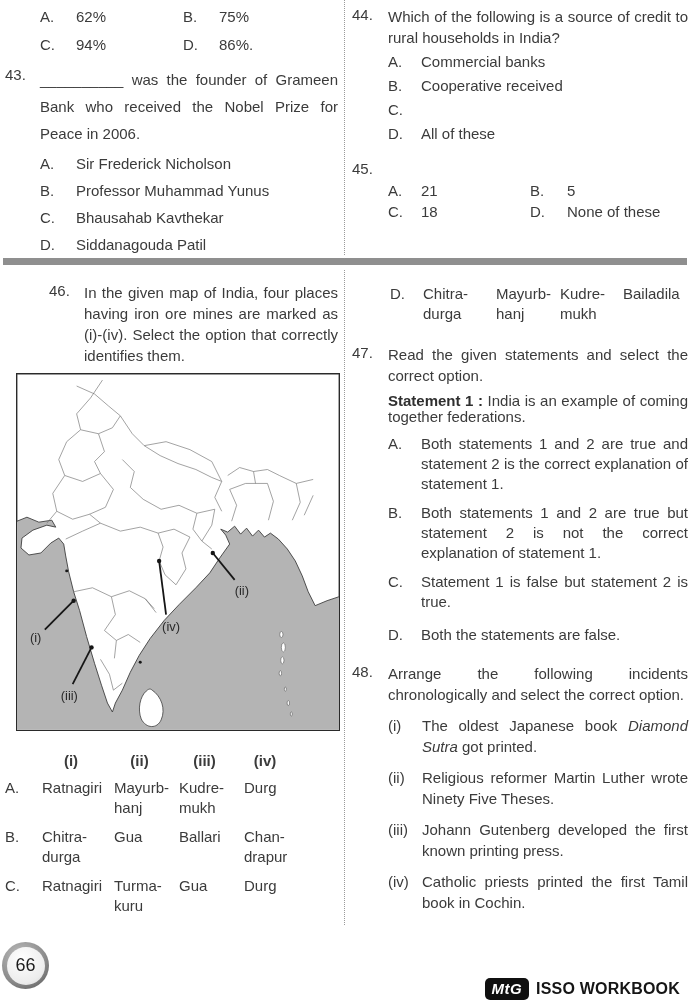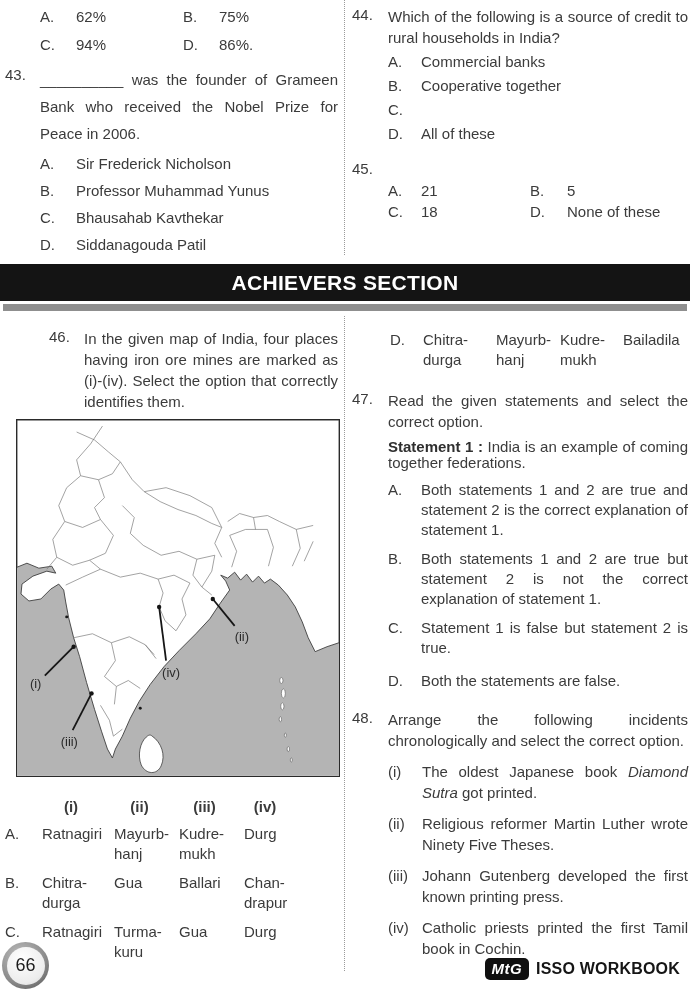--- a/index.html
+++ b/index.html
@@ -131,7 +131,7 @@
           </div>
           <div class="opt">
             <span class="opt-letter">B.</span>
-            <span class="opt-text">Cooperative together</span>
+            <span class="opt-text">Cooperative received</span>
           </div>
           <div class="opt">
             <span class="opt-letter">C.</span>

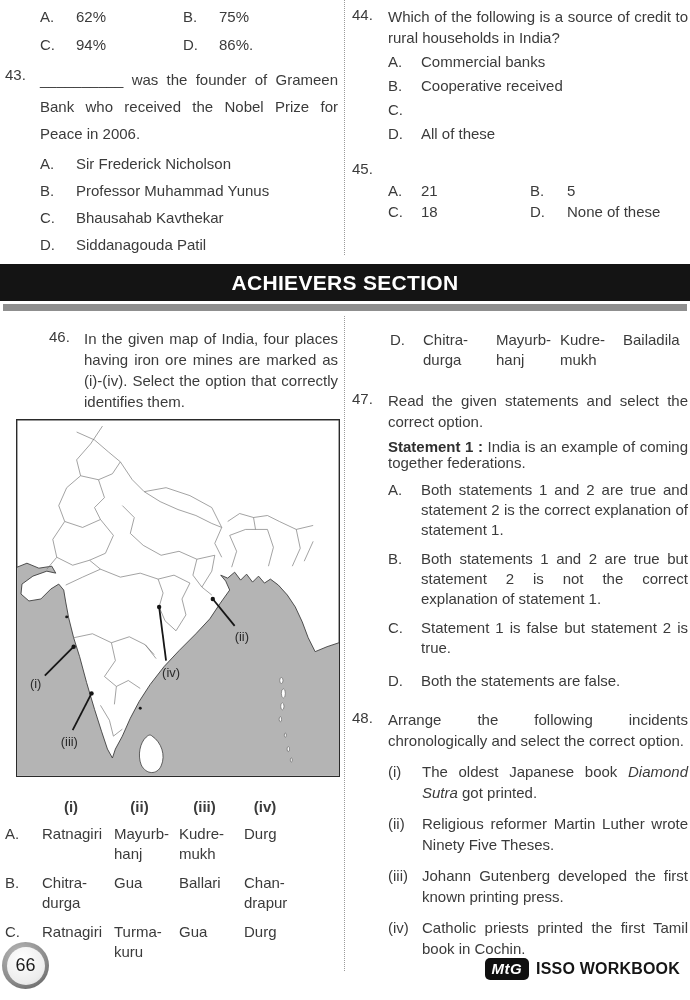--- a/index.html
+++ b/index.html
@@ -159,9 +159,6 @@
     </div>
   </div>
 
-  <div class="banner">
-    <span>ACHIEVERS SECTION</span>
-  </div>
   <div class="banner-shadow"></div>
 
   <div class="section bottom-section">

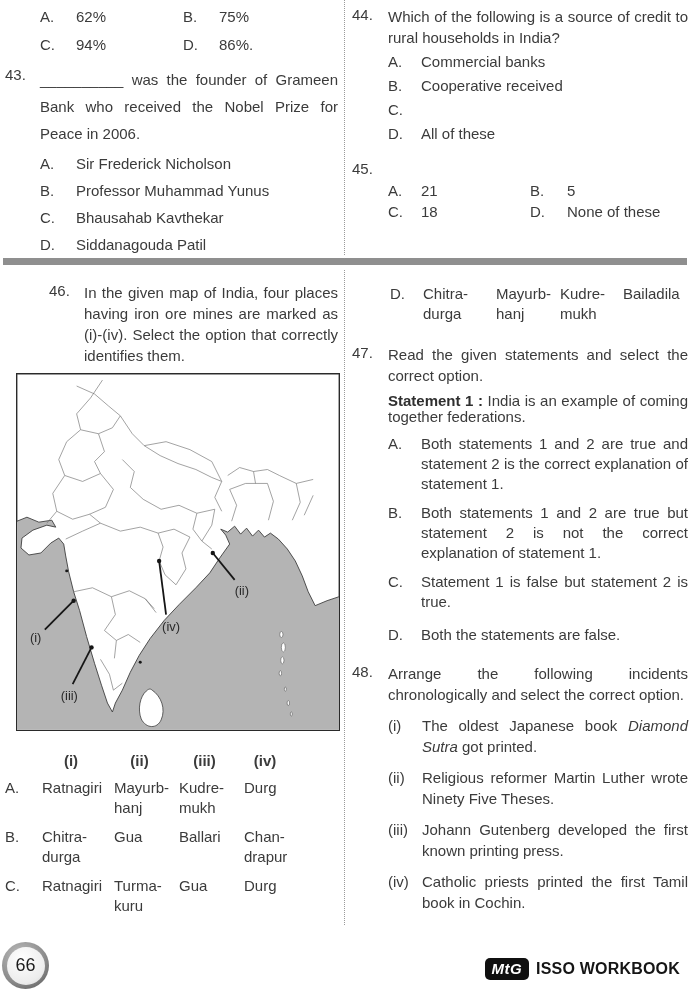--- a/index.html
+++ b/index.html
@@ -70,7 +70,7 @@
     display: flex; align-items: center; justify-content: center;
     font-size: 18px; color: #1c1c1c;
   }
-  .brand { position: absolute; right: 10px; top: 958px; display: flex; align-items: center; padding-left: 12px; }
+  .brand { position: absolute; right: 10px; top: 978px; display: flex; align-items: center; padding-left: 12px; }
   .brand-logo {
     background: #101010; color: #ffffff; font-weight: bold; font-style: italic;
     font-size: 15px; padding: 2px 7px 3px 6px; border-radius: 5px; letter-spacing: 0.5px;

